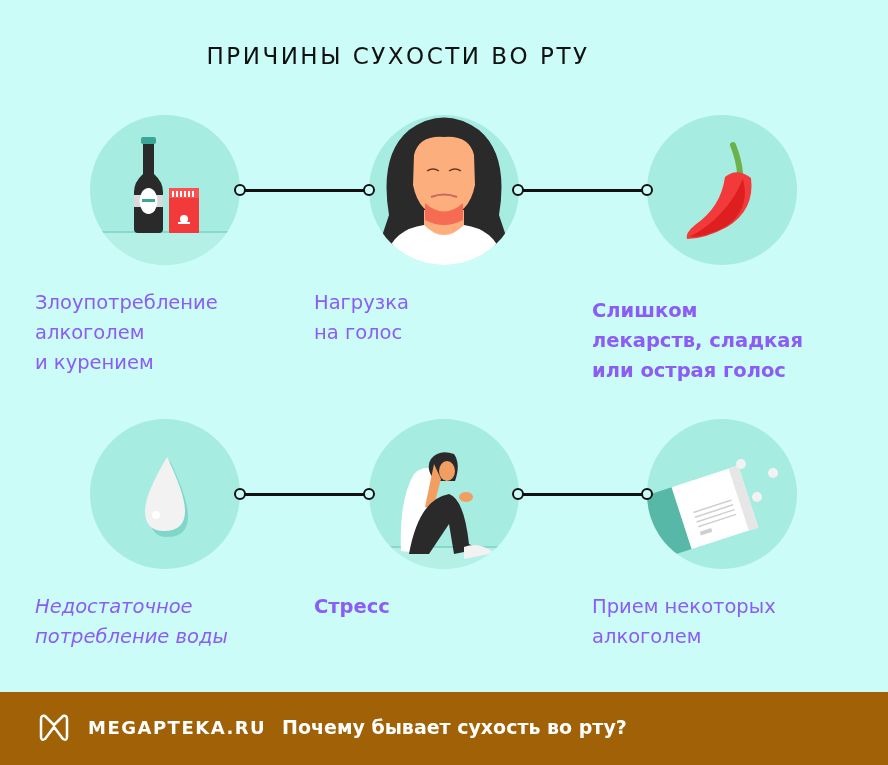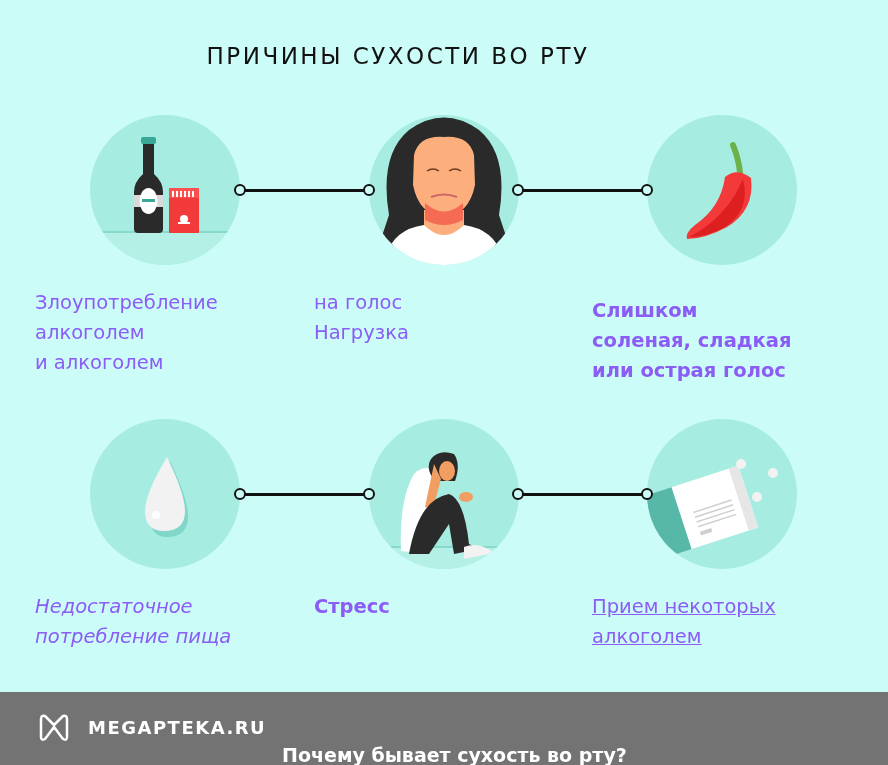--- a/index.html
+++ b/index.html
@@ -108,8 +108,8 @@
     <span>и алкоголем</span>
 </div>
 <div class="label" style="left:314px;top:288px;">
-  <span>на голос</span>
-    <span>Нагрузка</span>
+  <span>Нагрузка</span>
+    <span>на голос</span>
 </div>
 <div class="label" style="left:592px;top:296px;font-weight:bold;">
   <span>Слишком</span>

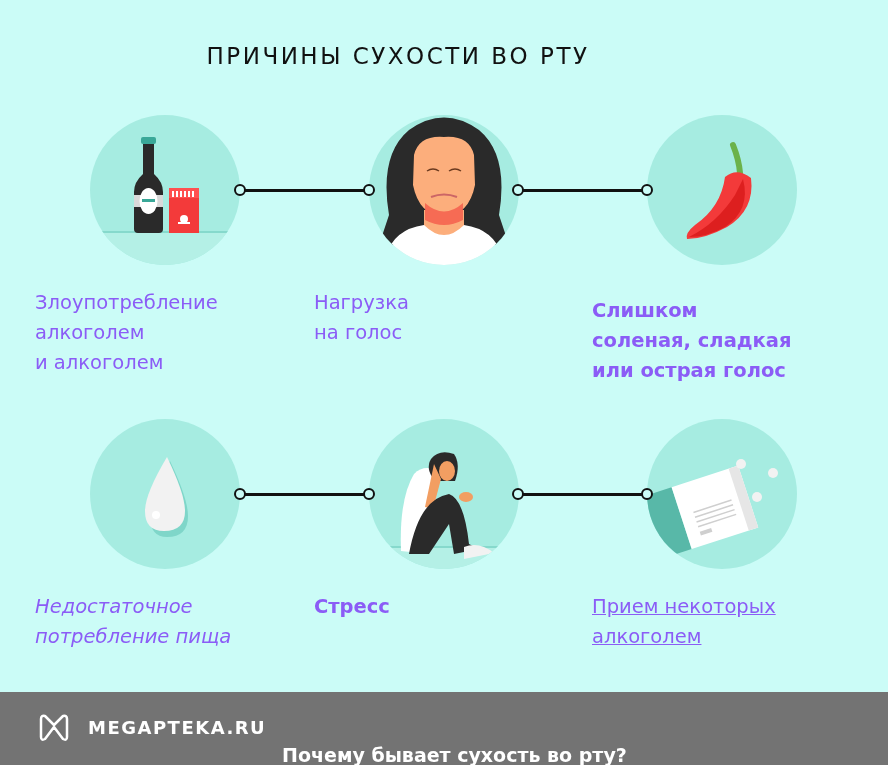--- a/index.html
+++ b/index.html
@@ -113,7 +113,7 @@
 </div>
 <div class="label" style="left:592px;top:296px;font-weight:bold;">
   <span>Слишком</span>
-    <span>соленая, сладкая</span>
+    <span>лекарств, сладкая</span>
     <span>или острая голос</span>
 </div>
 

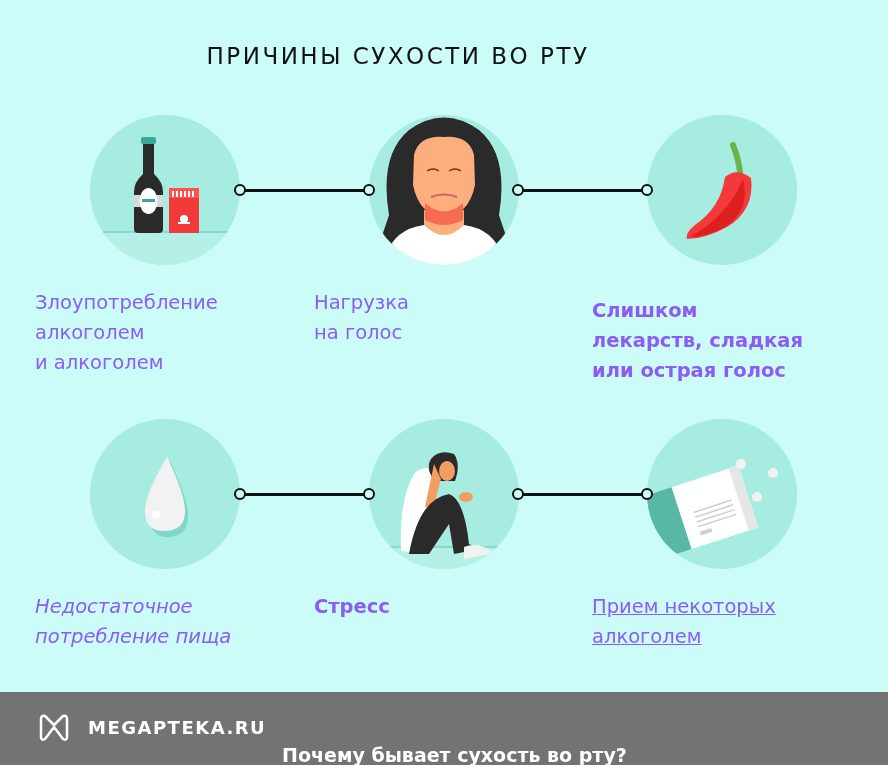--- a/index.html
+++ b/index.html
@@ -105,7 +105,7 @@
 <div class="label" style="left:35px;top:288px;">
   <span>Злоупотребление</span>
     <span>алкоголем</span>
-    <span>и алкоголем</span>
+    <span>и курением</span>
 </div>
 <div class="label" style="left:314px;top:288px;">
   <span>Нагрузка</span>

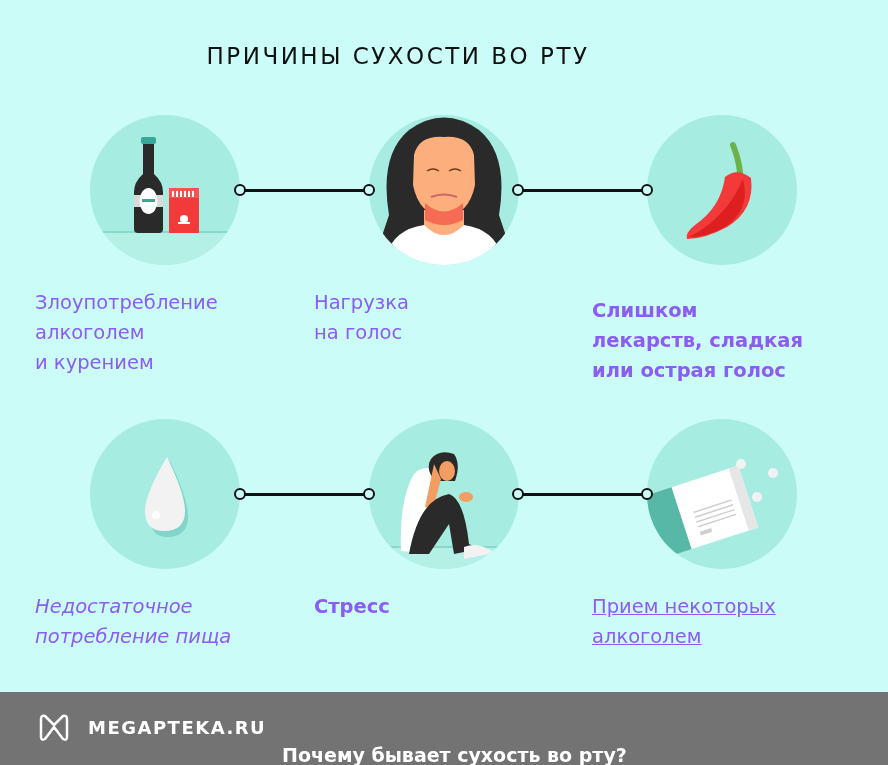--- a/index.html
+++ b/index.html
@@ -173,7 +173,7 @@
 <div class="label" style="left:314px;top:592px;font-weight:bold;">
   <span>Стресс</span>
 </div>
-<div class="label" style="left:592px;top:592px;text-decoration:underline;">
+<div class="label" style="left:592px;top:592px;">
   <span>Прием некоторых</span>
     <span>алкоголем</span>
 </div>

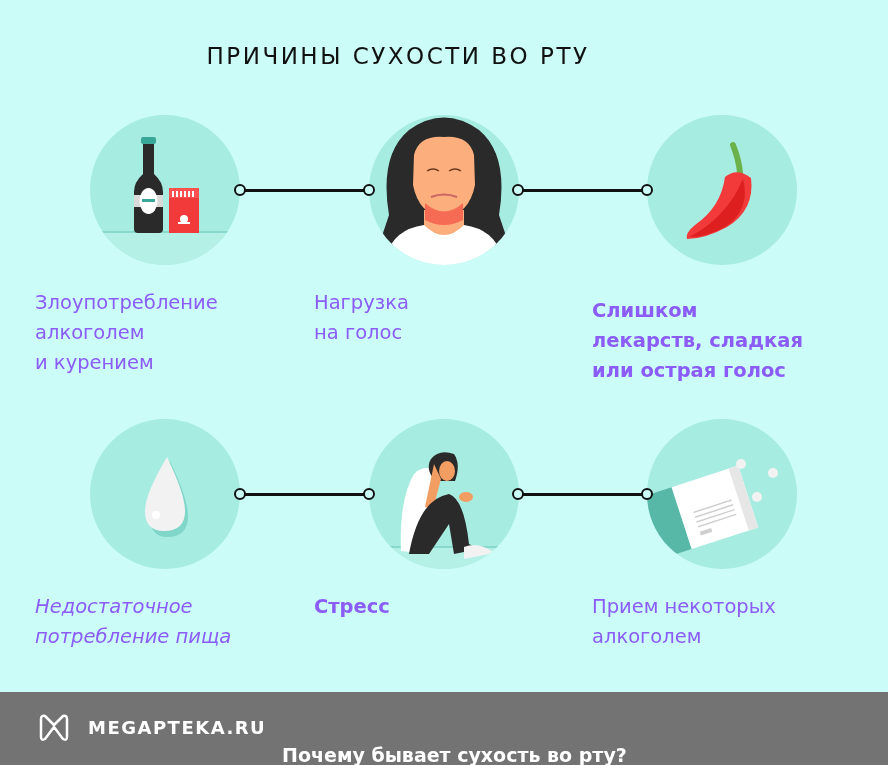--- a/index.html
+++ b/index.html
@@ -168,7 +168,7 @@
 
 <div class="label" style="left:35px;top:592px;font-style:italic;">
   <span>Недостаточное</span>
-    <span>потребление пища</span>
+    <span>потребление воды</span>
 </div>
 <div class="label" style="left:314px;top:592px;font-weight:bold;">
   <span>Стресс</span>

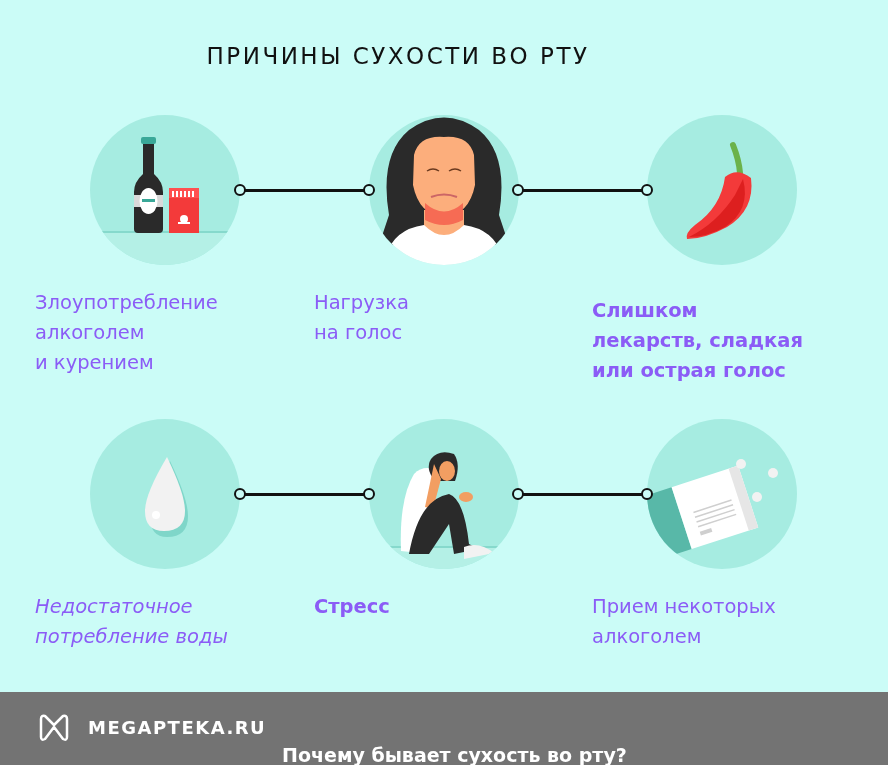--- a/index.html
+++ b/index.html
@@ -33,7 +33,7 @@
   .label span { display: block; }
   .footer {
     position: absolute; left: 0; top: 692px; width: 888px; height: 73px;
-    background: #737373;
+    background: #a16207;
   }
   .logo-icon { position: absolute; left: 38px; top: 21px; }
   .brand {

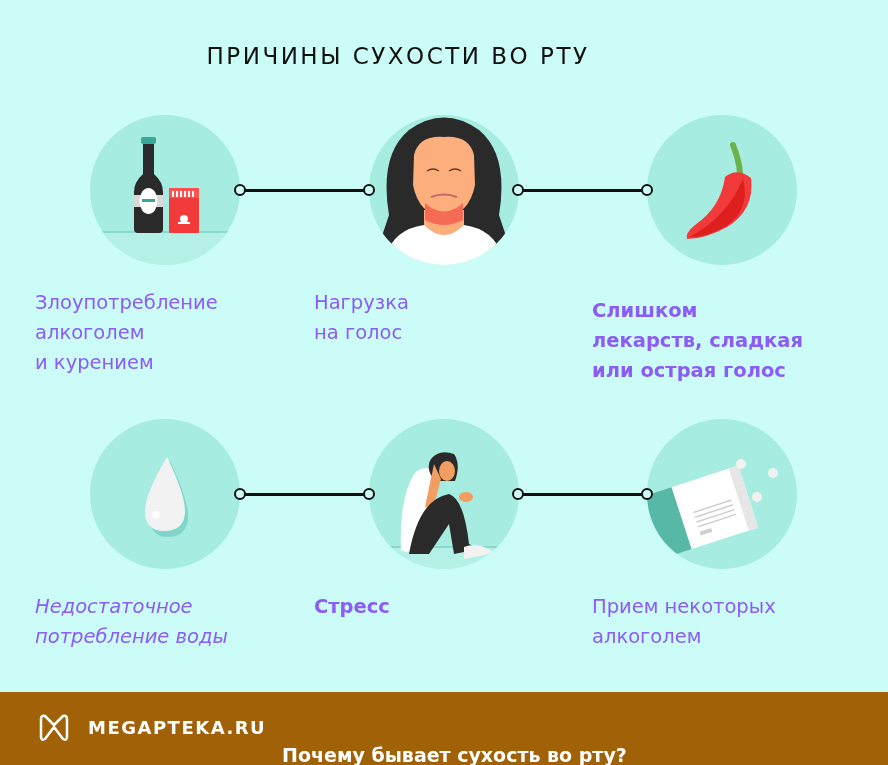--- a/index.html
+++ b/index.html
@@ -42,7 +42,7 @@
   }
   .tagline {
     position: absolute; left: 282px; top: 24px; color: #fff;
-    font-weight: bold; font-size: 19px; margin-top: 28px;
+    font-weight: bold; font-size: 19px;
   }
 </style>
 </head>

